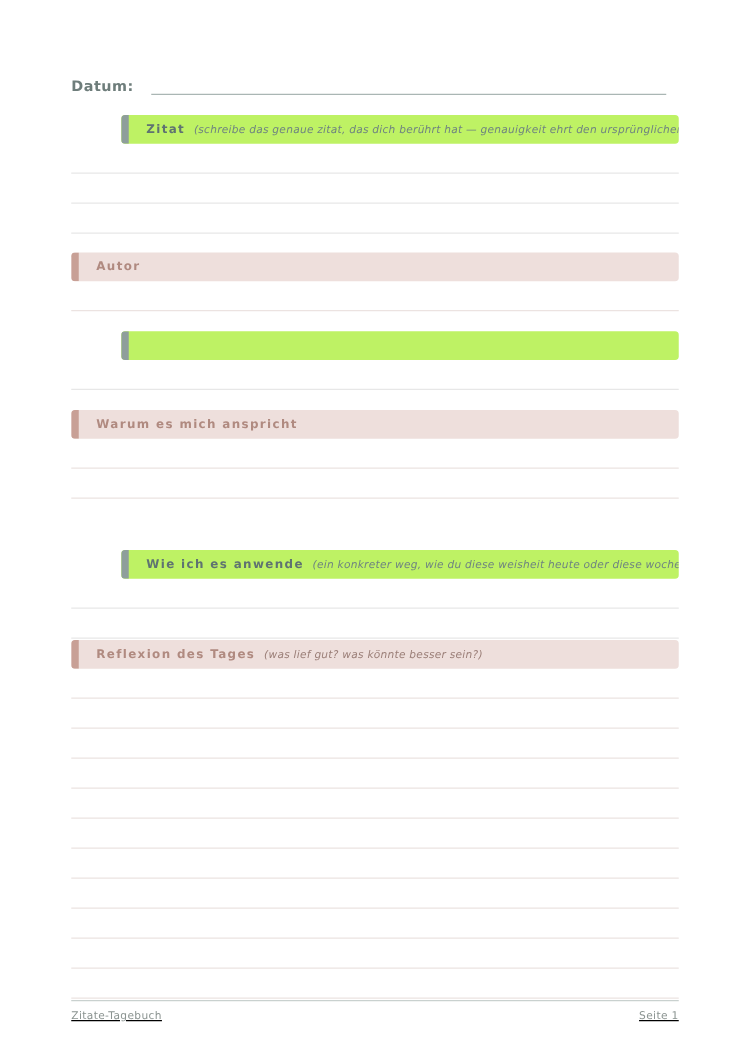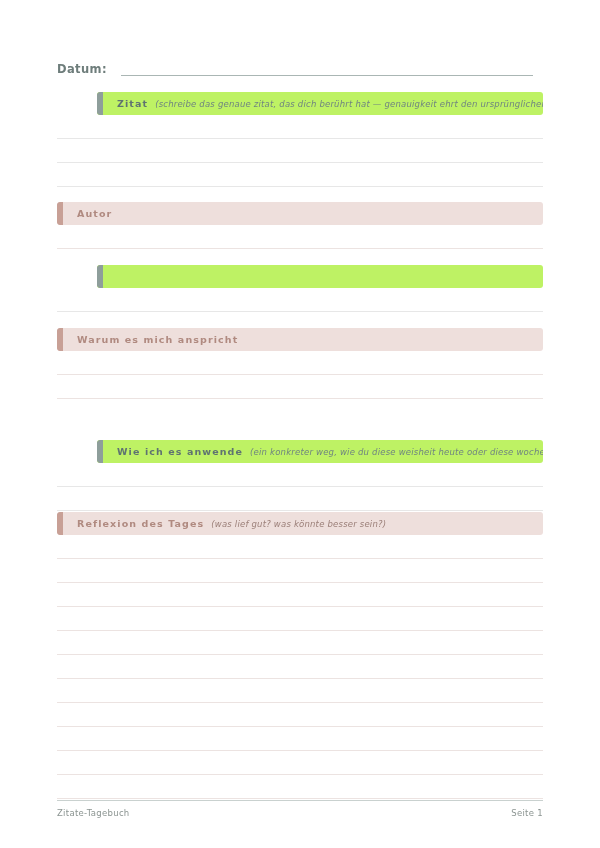--- a/index.html
+++ b/index.html
@@ -126,6 +126,7 @@
     display: flex;
     justify-content: space-between;
     align-items: center;
+    text-decoration: underline;
   }
   .footer-left, .footer-right {
     font-size: 8.5px;

